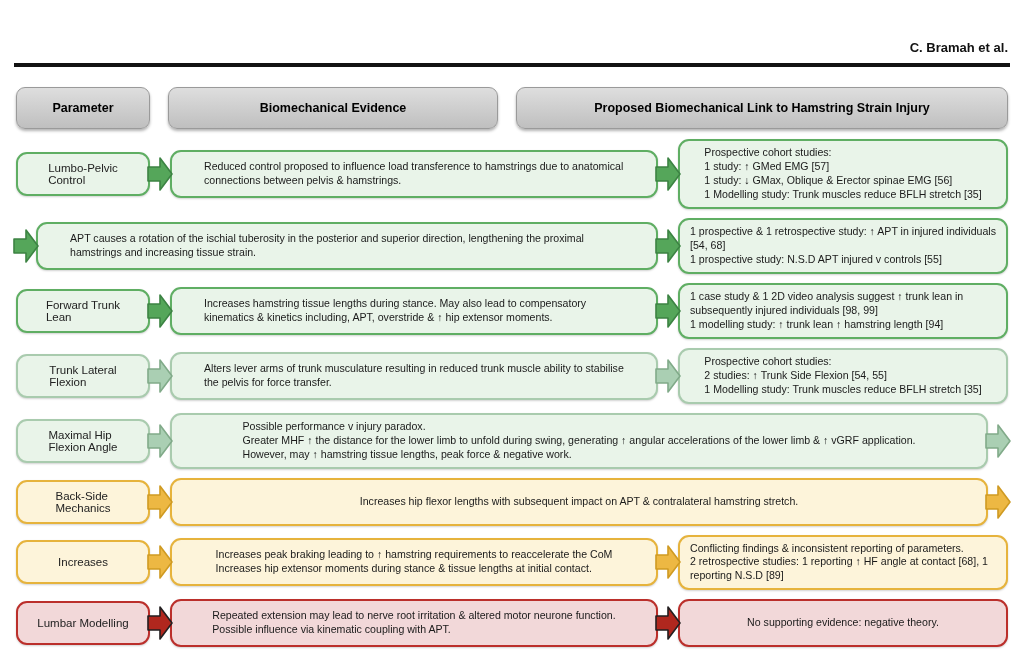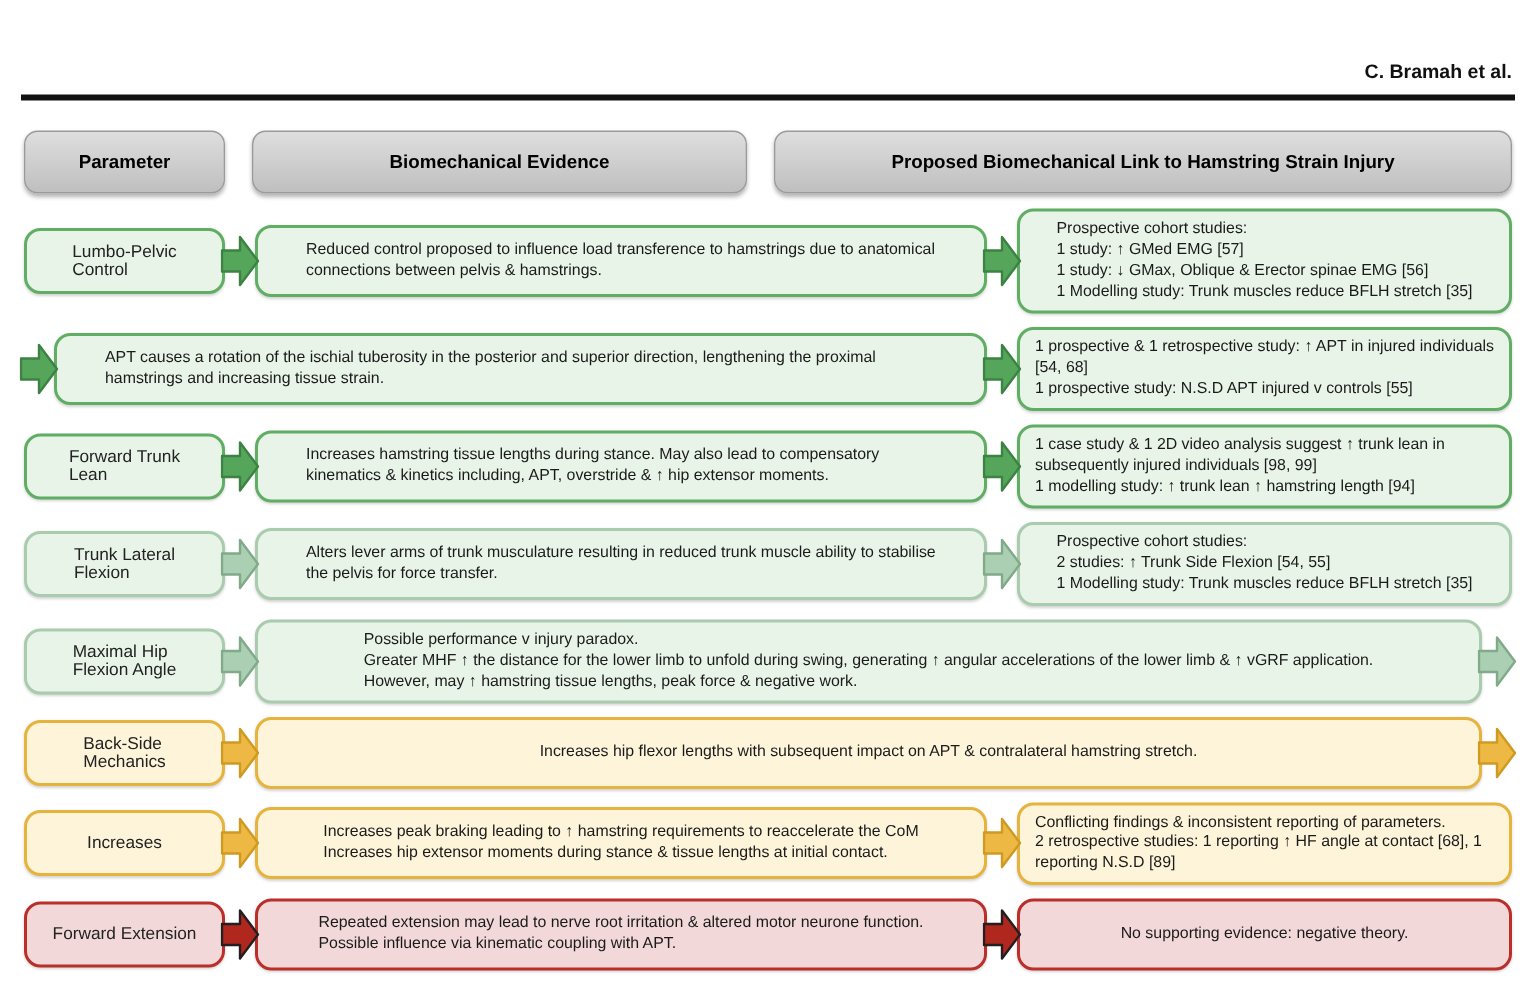--- a/index.html
+++ b/index.html
@@ -223,7 +223,7 @@
 
   <div class="row" style="--box-bg: #f2d8d9; --box-border: #bb2f2b; --arrow-fill: #b0271e; --arrow-stroke: #231f20;">
     <div class="box param">
-      <span class="txt">Forward Extension</span>
+      <span class="txt">Lumbar Modelling</span>
     </div>
     <span class="arrow">
       <svg width="26" height="36" viewBox="0 0 26 36" aria-hidden="true">

